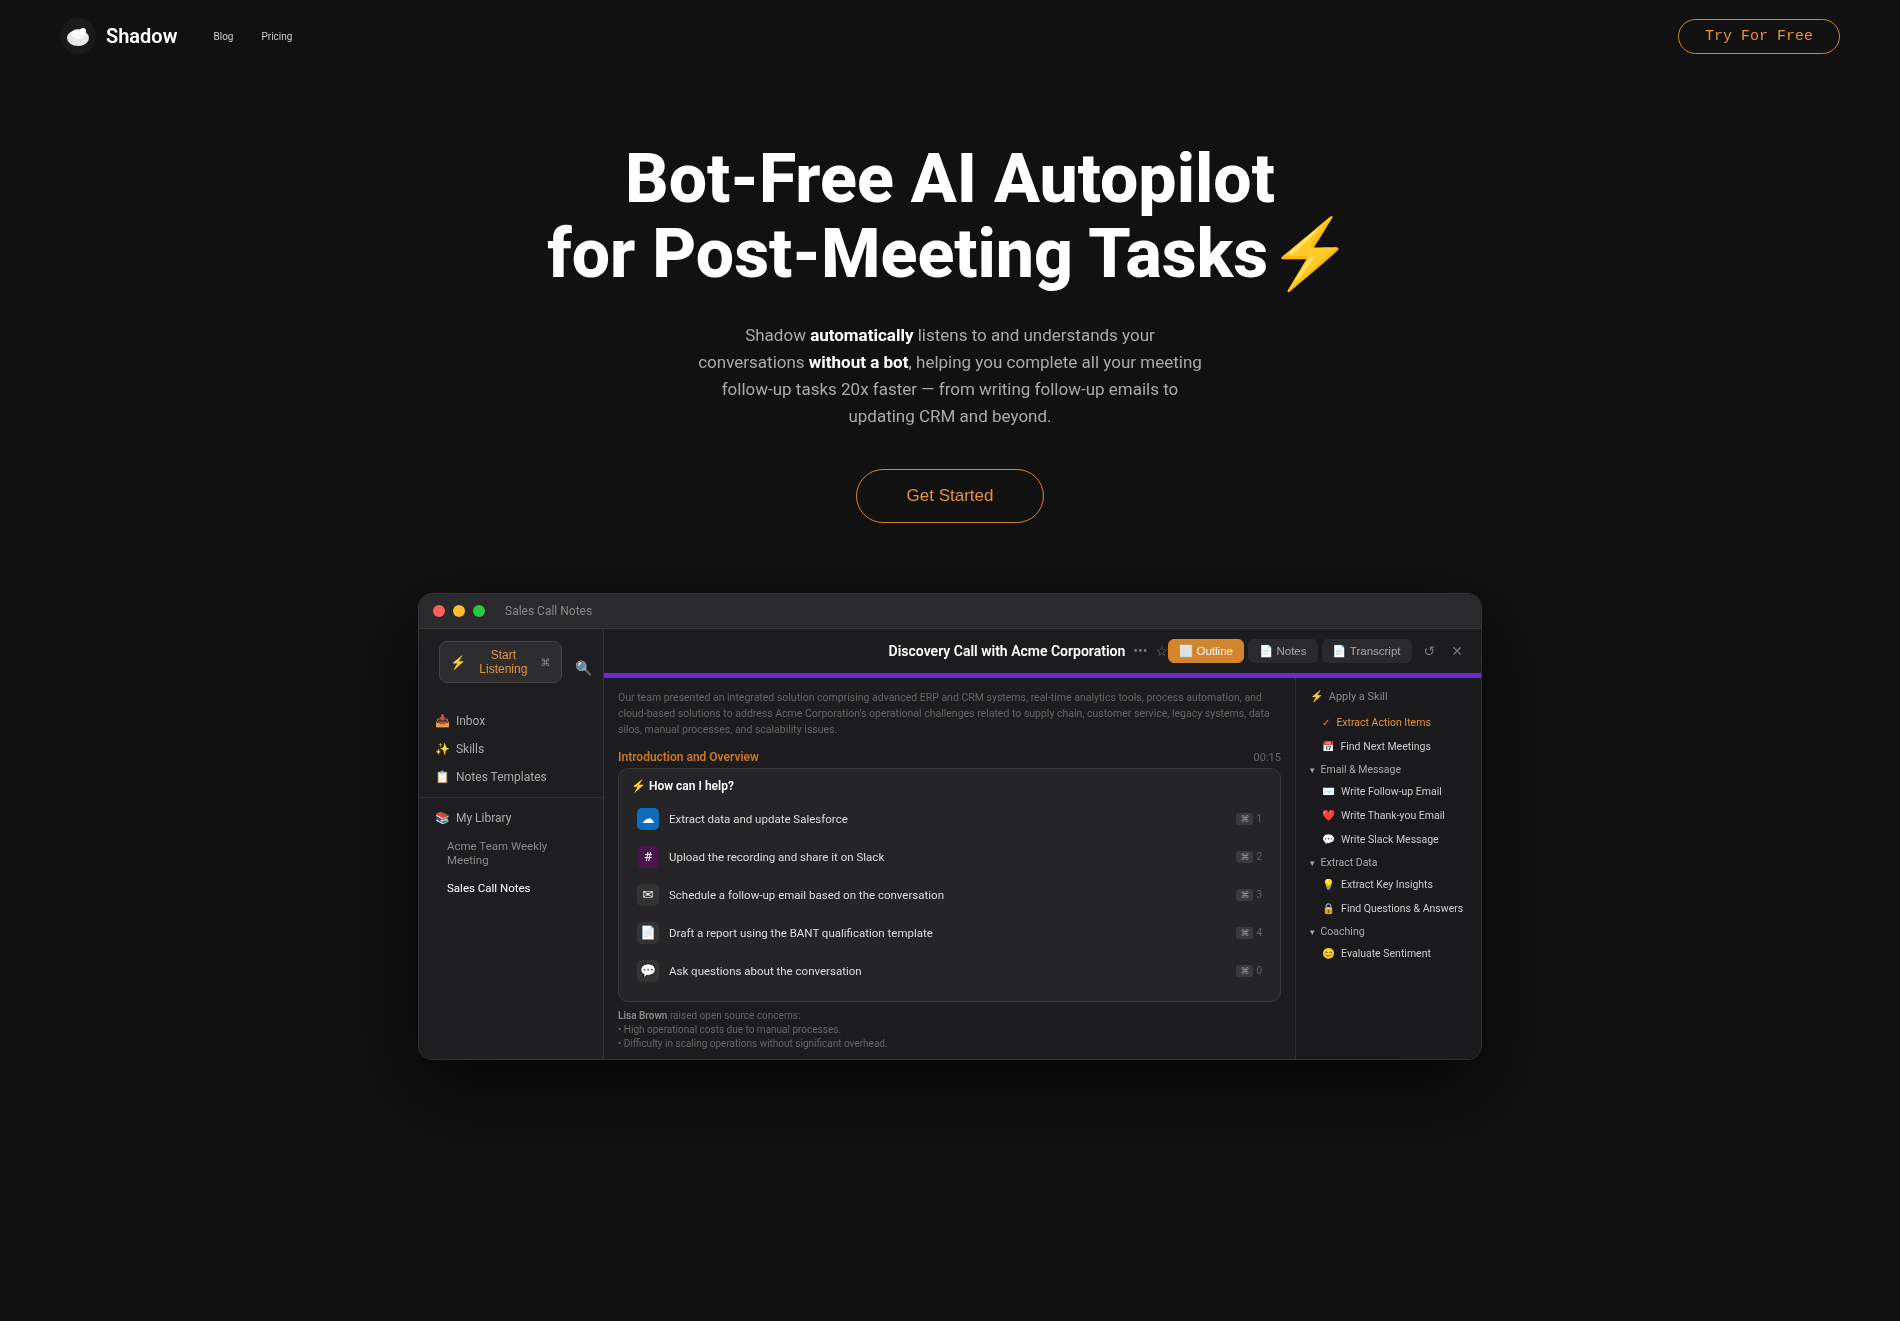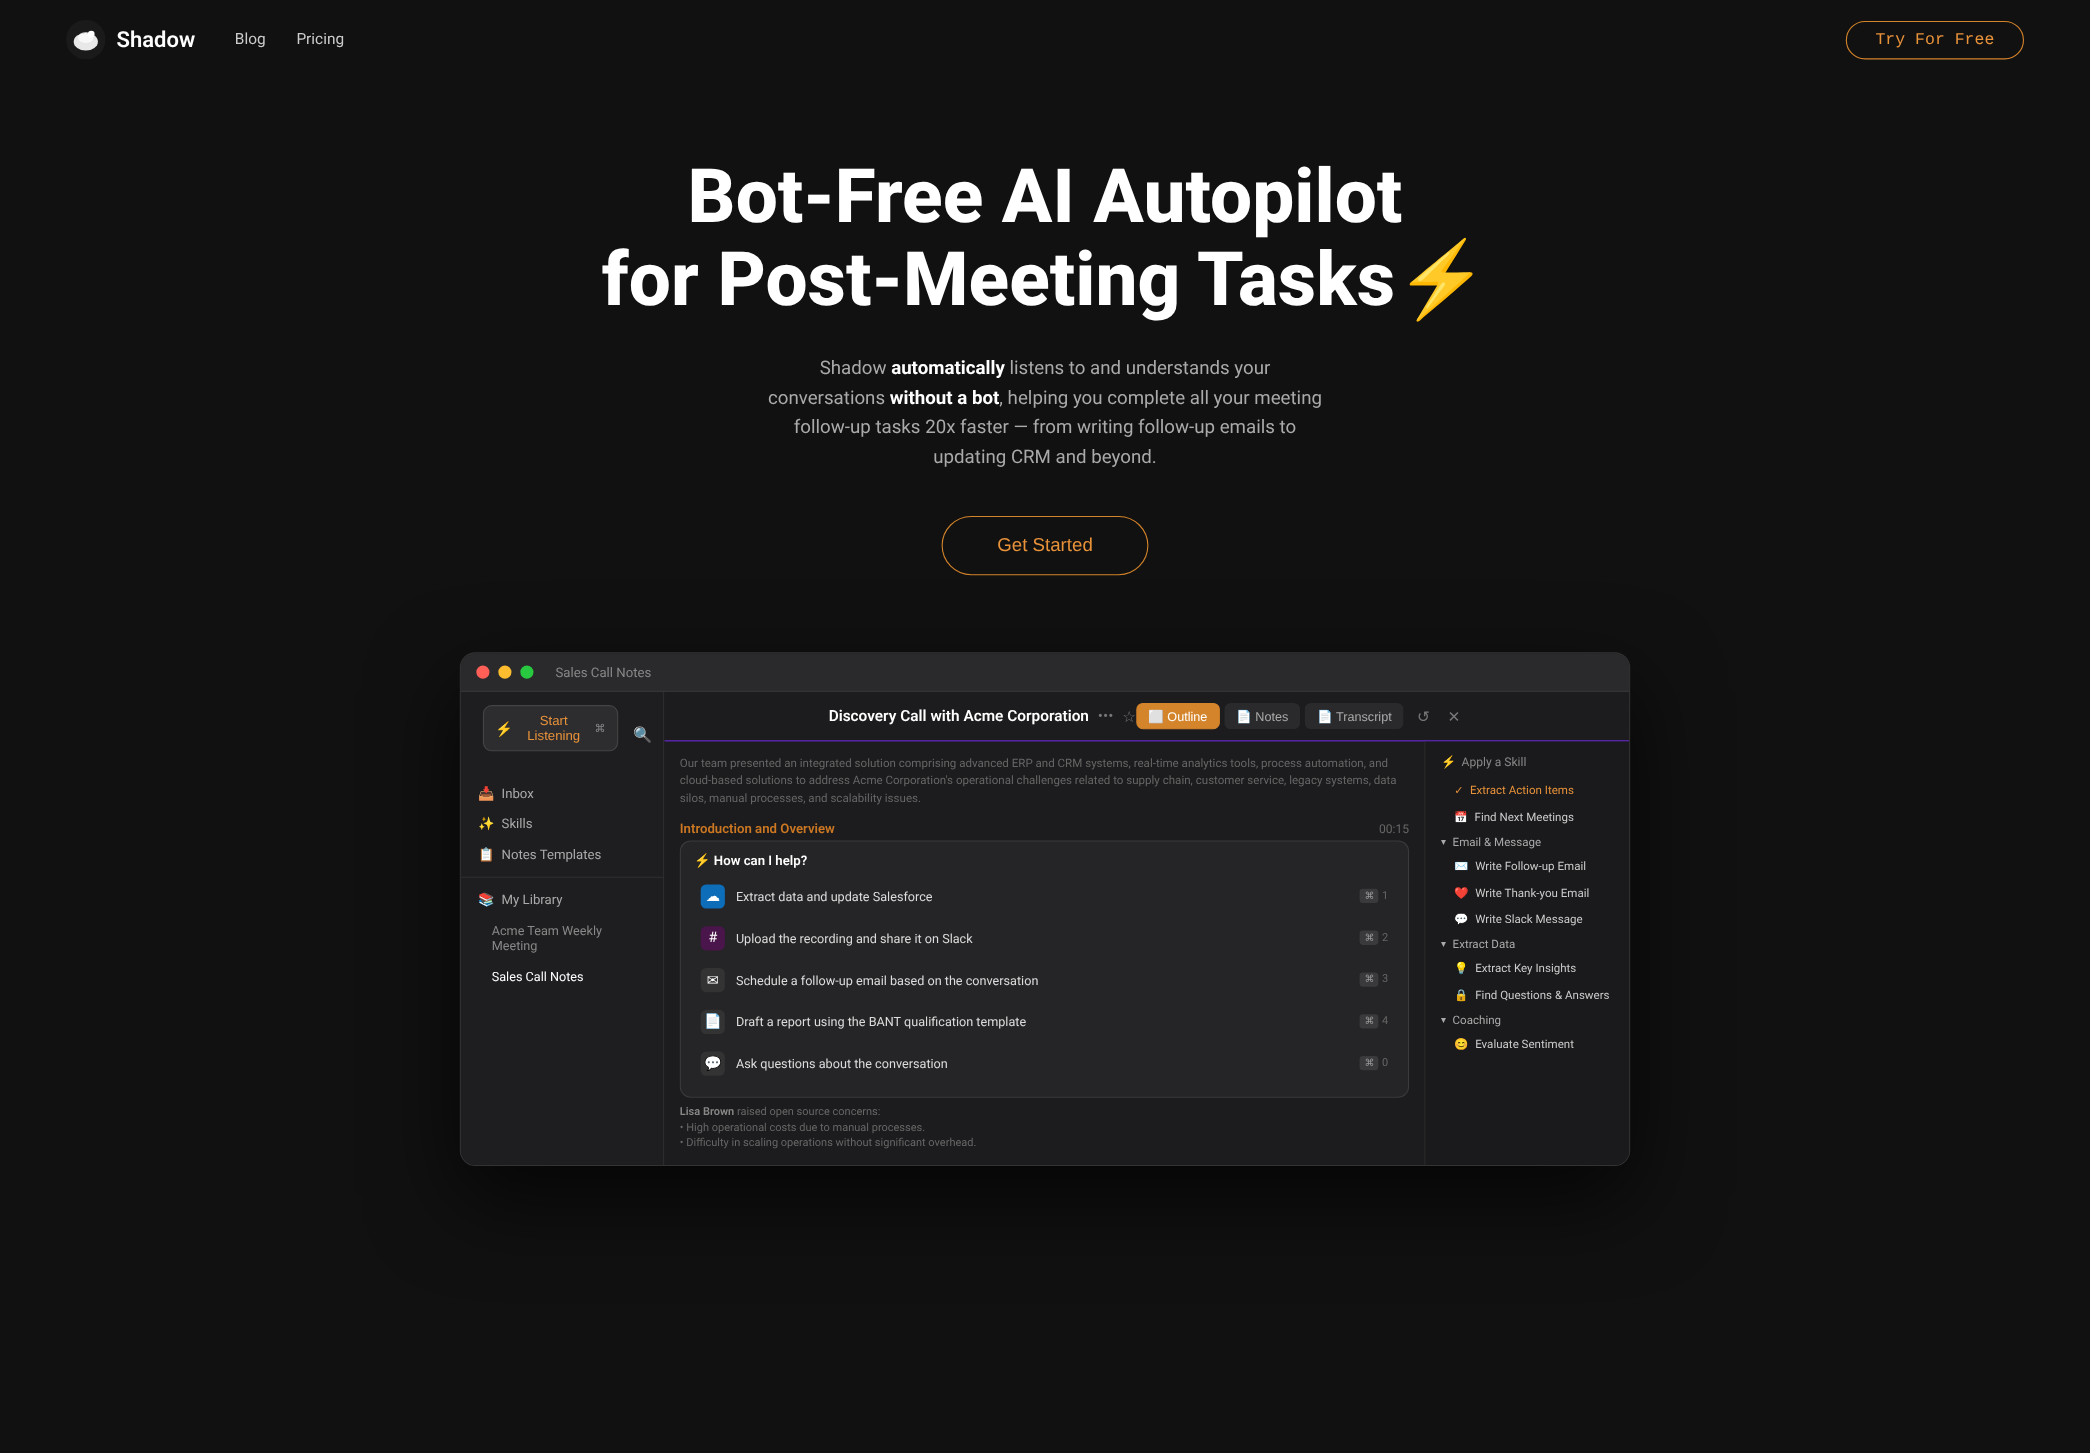--- a/index.html
+++ b/index.html
@@ -46,7 +46,7 @@
     .nav-link {
       color: #ccc;
       text-decoration: none;
-      font-size: 14px;
+      font-size: 10px;
     }
     .try-btn {
       border: 1.5px solid #d4842a;

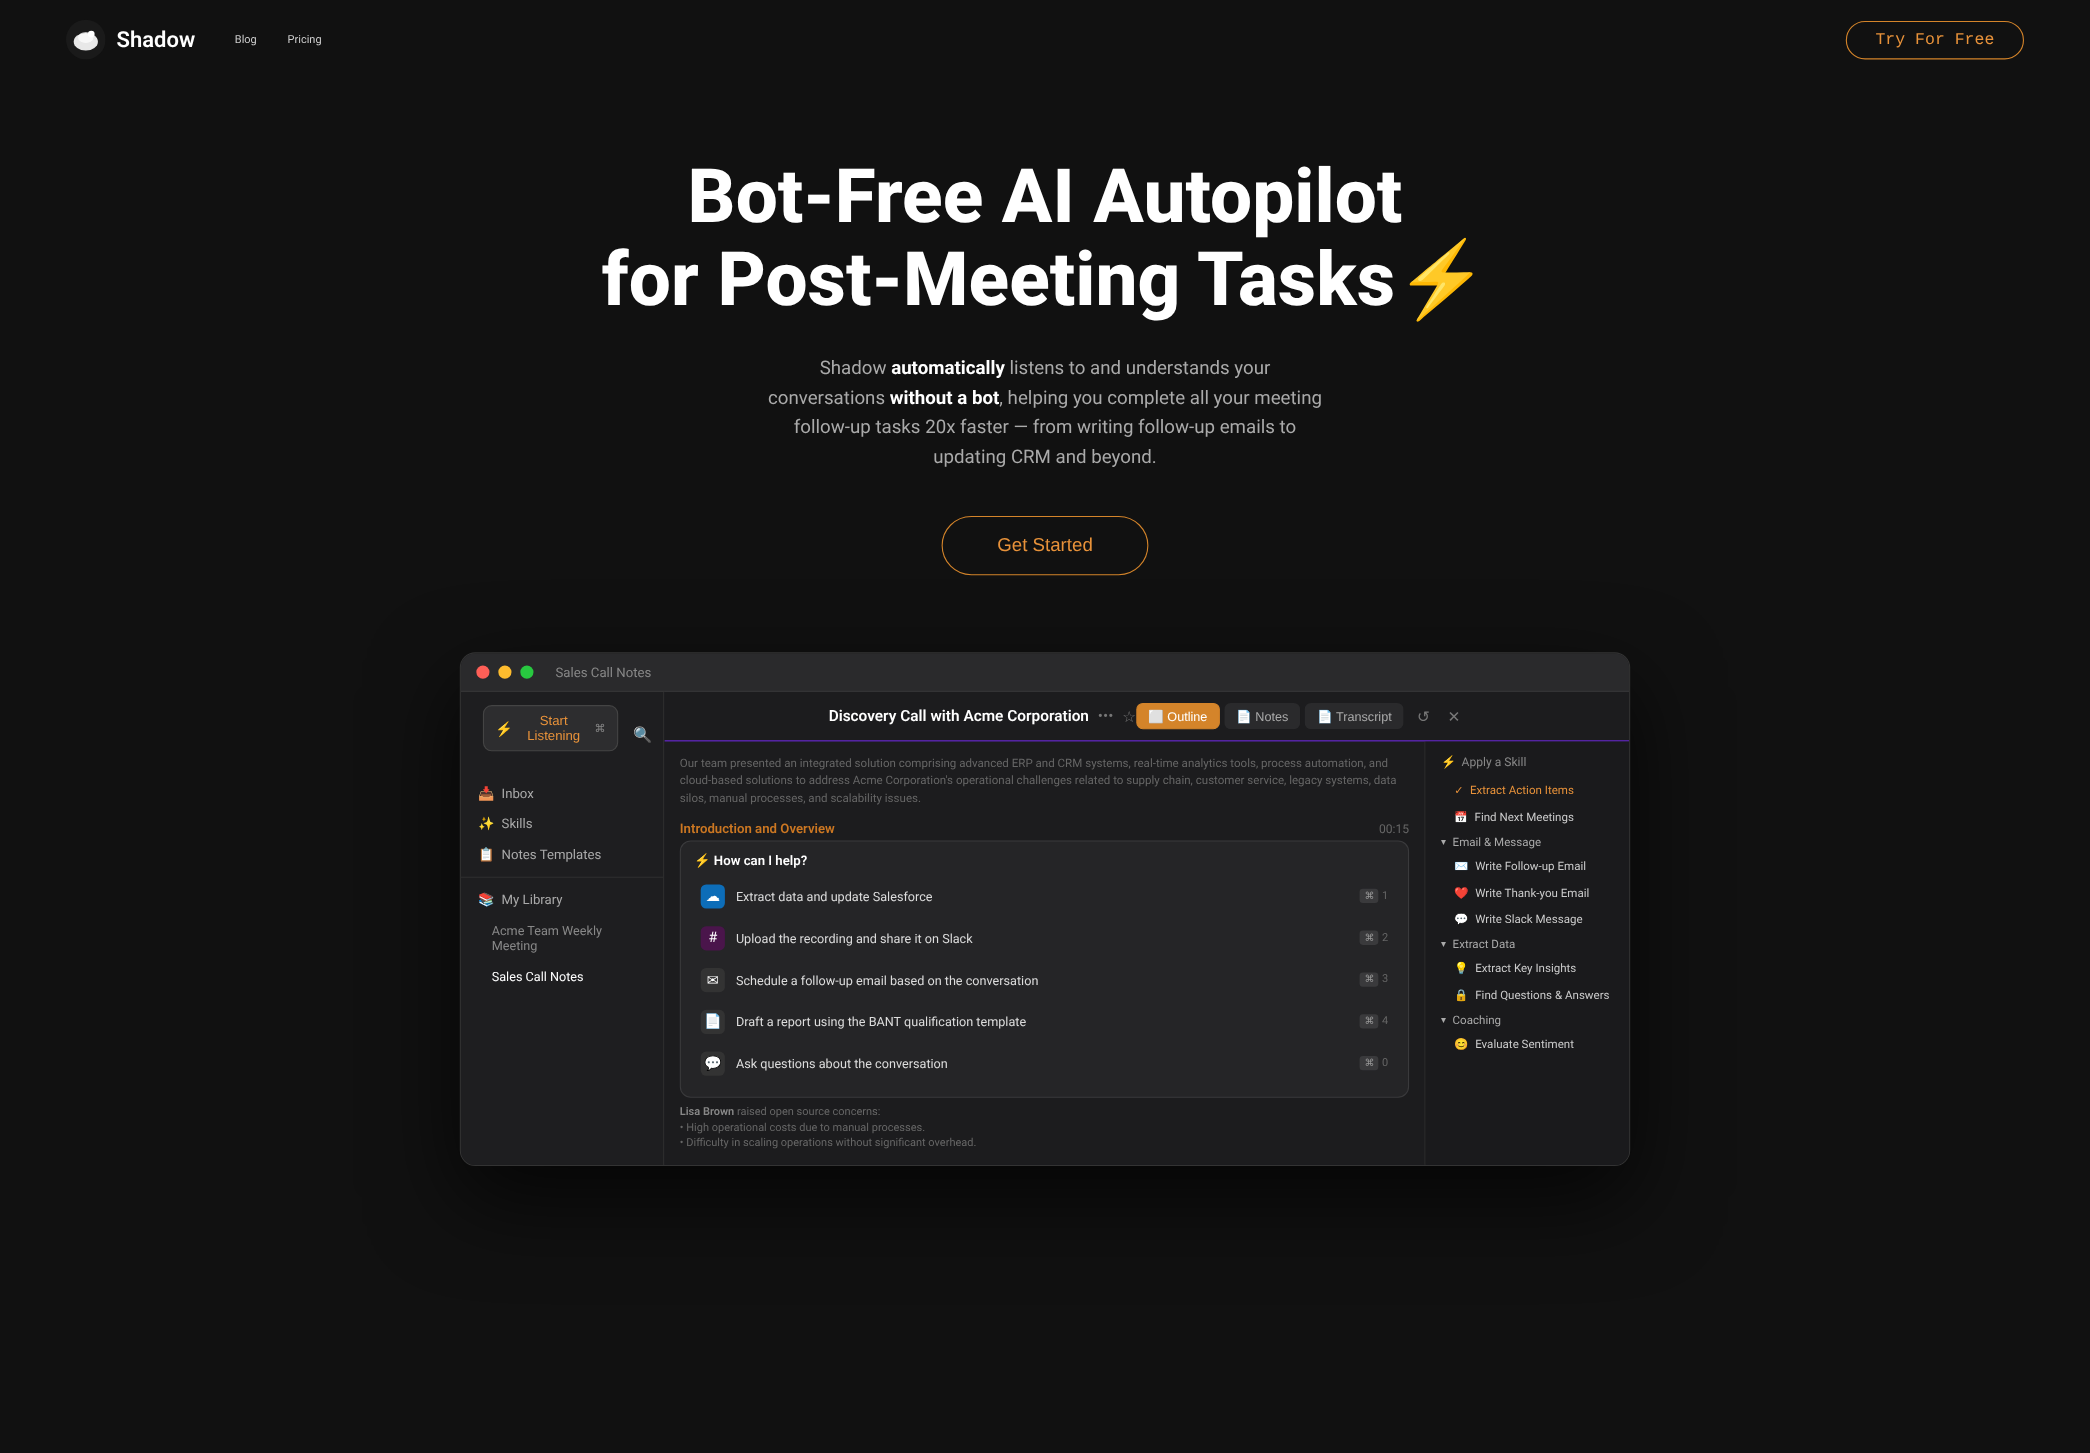--- a/index.html
+++ b/index.html
@@ -185,10 +185,10 @@
     }
     .main-header {
       padding: 10px 14px;
-      border-bottom: 1px solid #6d28d9;
-      display: flex;
-      align-items: center;
-      justify-content: center;
+      border-bottom: 5px solid #6d28d9;
+      display: flex;
+      align-items: center;
+      justify-content: flex-end;
     }
     .main-title {
       font-size: 14px;

